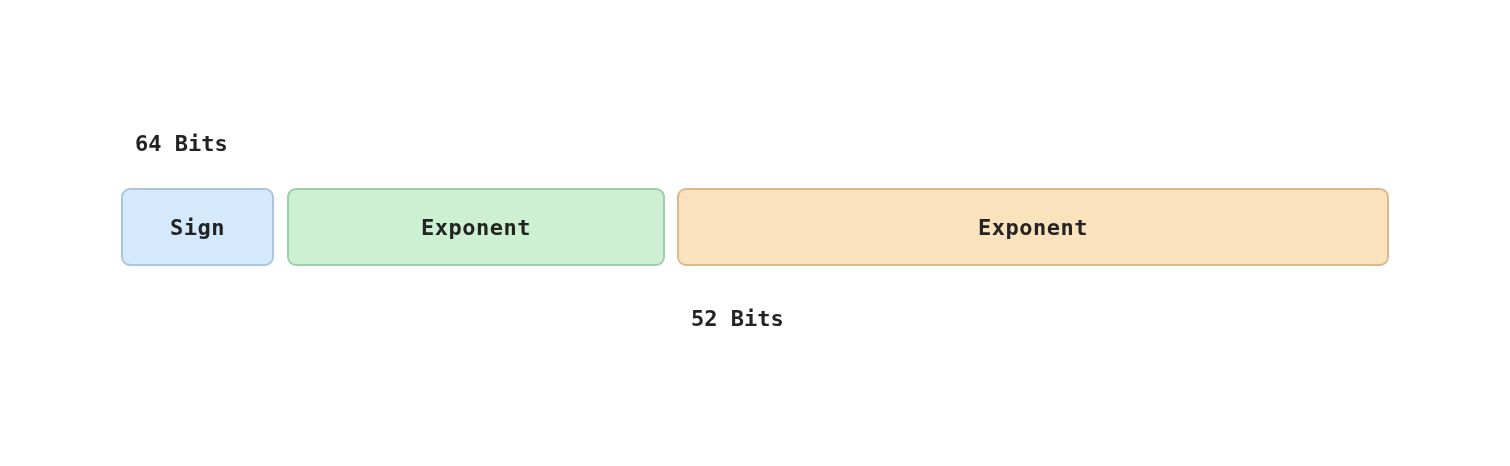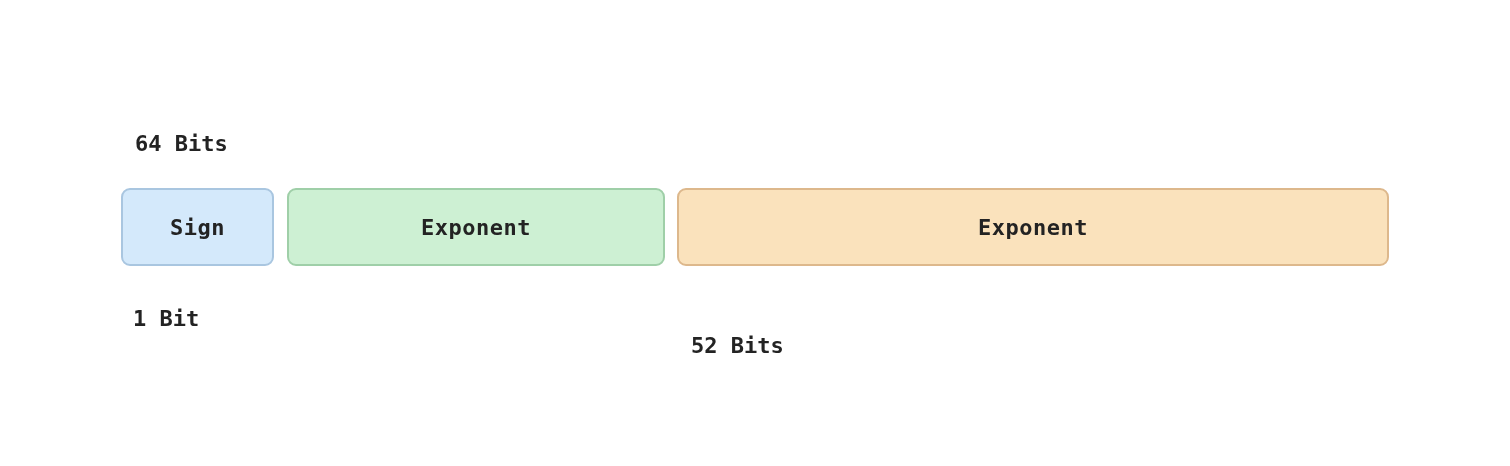--- a/index.html
+++ b/index.html
@@ -102,21 +102,6 @@
     </div>
   </div>
 
-  <div class="arrow-row" style="left:121px; top:308px; width:153px;">
-    <span class="cap">
-      <svg viewBox="0 0 15 24" xmlns="http://www.w3.org/2000/svg">
-        <path d="M13 5 L2.5 12 L13 19" fill="none" stroke="#262626" stroke-width="3" stroke-linecap="round" stroke-linejoin="round"></path>
-      </svg>
-    </span>
-    <span class="line"></span>
-    <span class="arrow-label small-pad">1 Bit</span>
-    <span class="line"></span>
-    <span class="cap">
-      <svg viewBox="0 0 15 24" xmlns="http://www.w3.org/2000/svg">
-        <path d="M2 5 L12.5 12 L2 19" fill="none" stroke="#262626" stroke-width="3" stroke-linecap="round" stroke-linejoin="round"></path>
-      </svg>
-    </span>
-  </div>
 
 
   <div class="arrow-row" style="left:677px; top:308px; width:712px;margin-top:27px;">

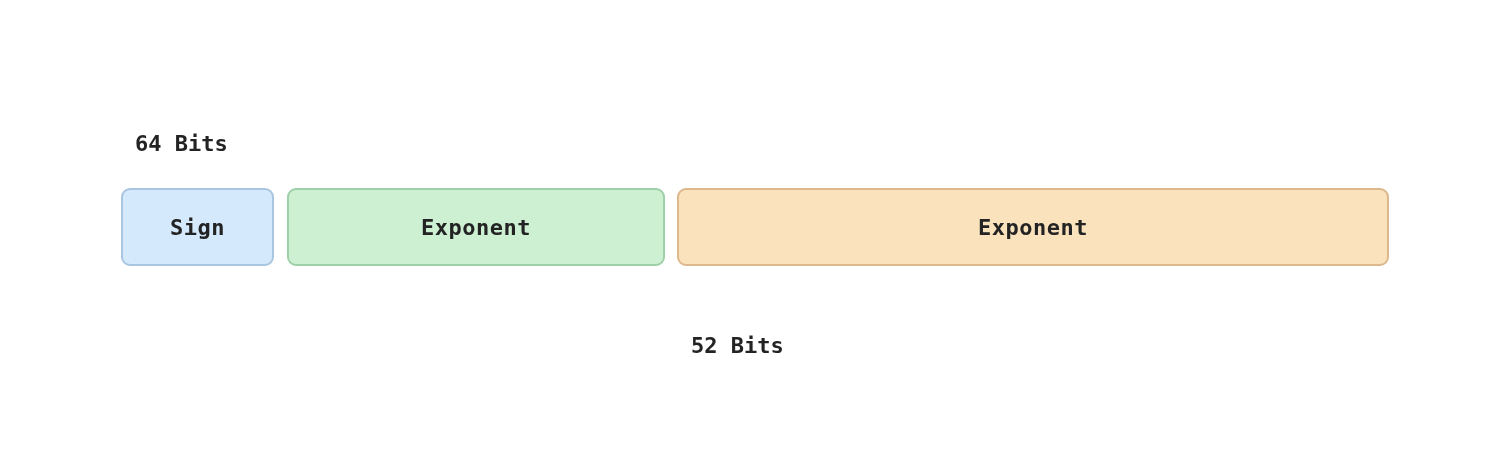--- a/index.html
+++ b/index.html
@@ -104,7 +104,7 @@
 
 
 
-  <div class="arrow-row" style="left:677px; top:308px; width:712px;margin-top:27px;">
+  <div class="arrow-row" style="left:677px; top:308px; width:712px;">
     <span class="cap">
       <svg viewBox="0 0 15 24" xmlns="http://www.w3.org/2000/svg">
         <path d="M13 5 L2.5 12 L13 19" fill="none" stroke="#262626" stroke-width="3" stroke-linecap="round" stroke-linejoin="round"></path>

